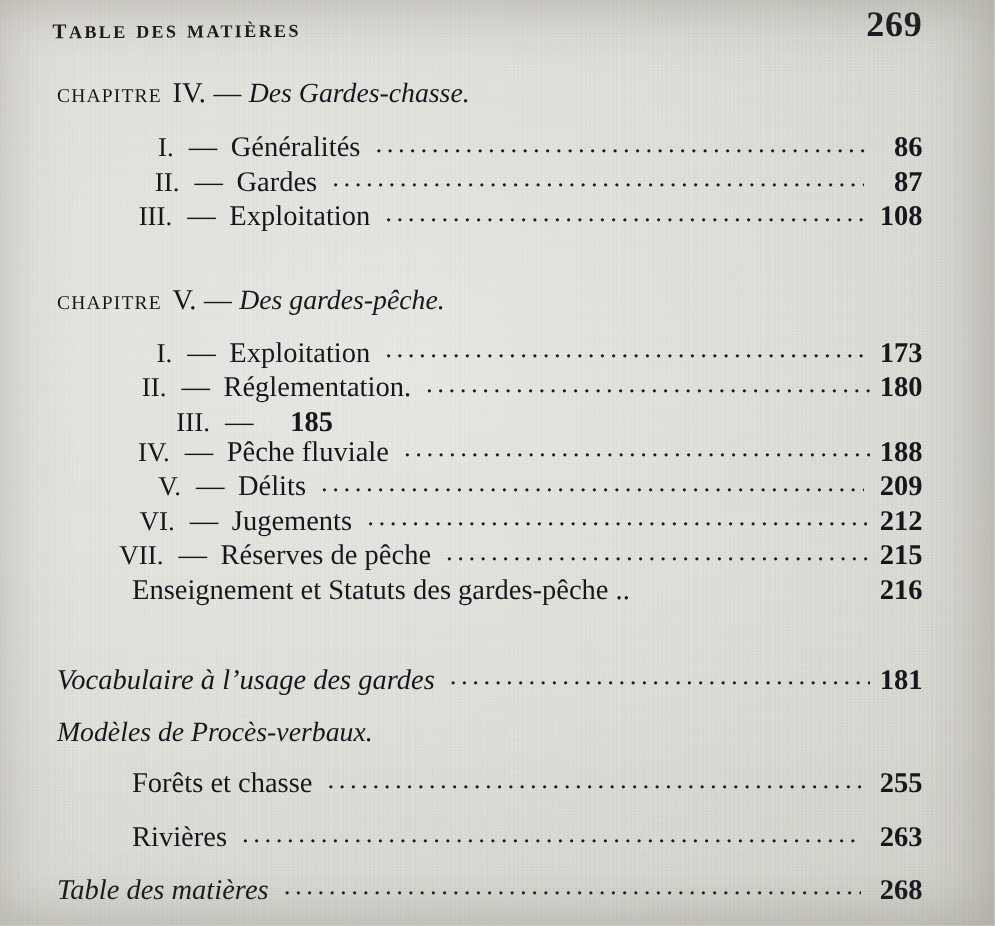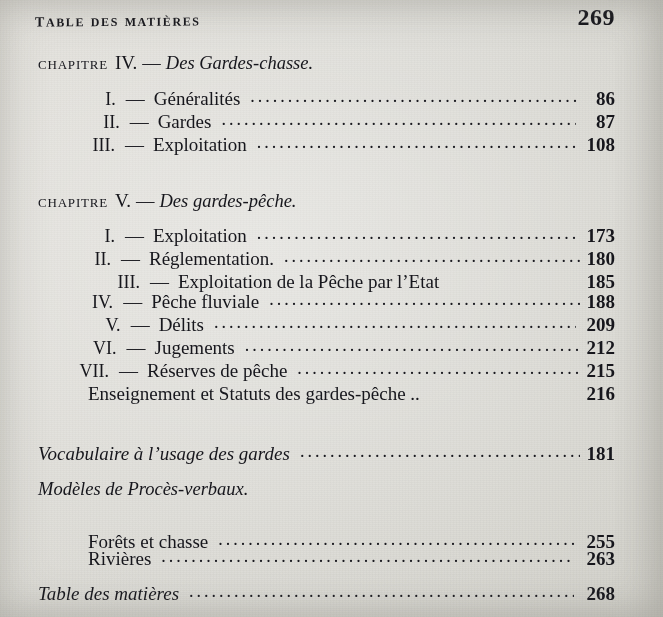--- a/index.html
+++ b/index.html
@@ -146,7 +146,6 @@
   <div class="row nolead" style="top:271px;left:68px;right:48px;">
     <span class="rn">III.</span>
     <span class="emd">—</span>
-    <span class="lbl">Exploitation de la Pêche par l’Etat</span>
 
     <span class="pg">185</span>
   </div>

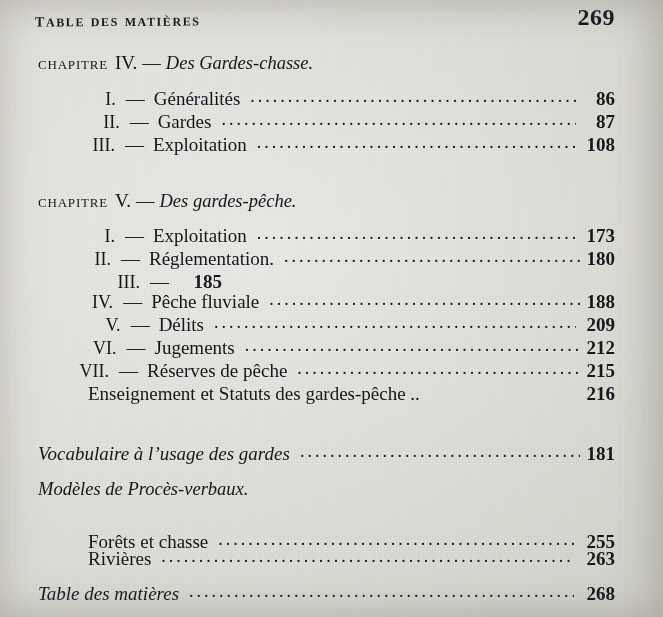--- a/index.html
+++ b/index.html
@@ -199,7 +199,7 @@
     <span class="ttl">Modèles de Procès-verbaux.</span>
   </div>
 
-  <div class="row" style="top:531px;left:88px;right:48px;">
+  <div class="row" style="top:512px;left:88px;right:48px;">
     <span class="lbl">Forêts et chasse</span>
     <span class="lead"></span>
     <span class="pg">255</span>

